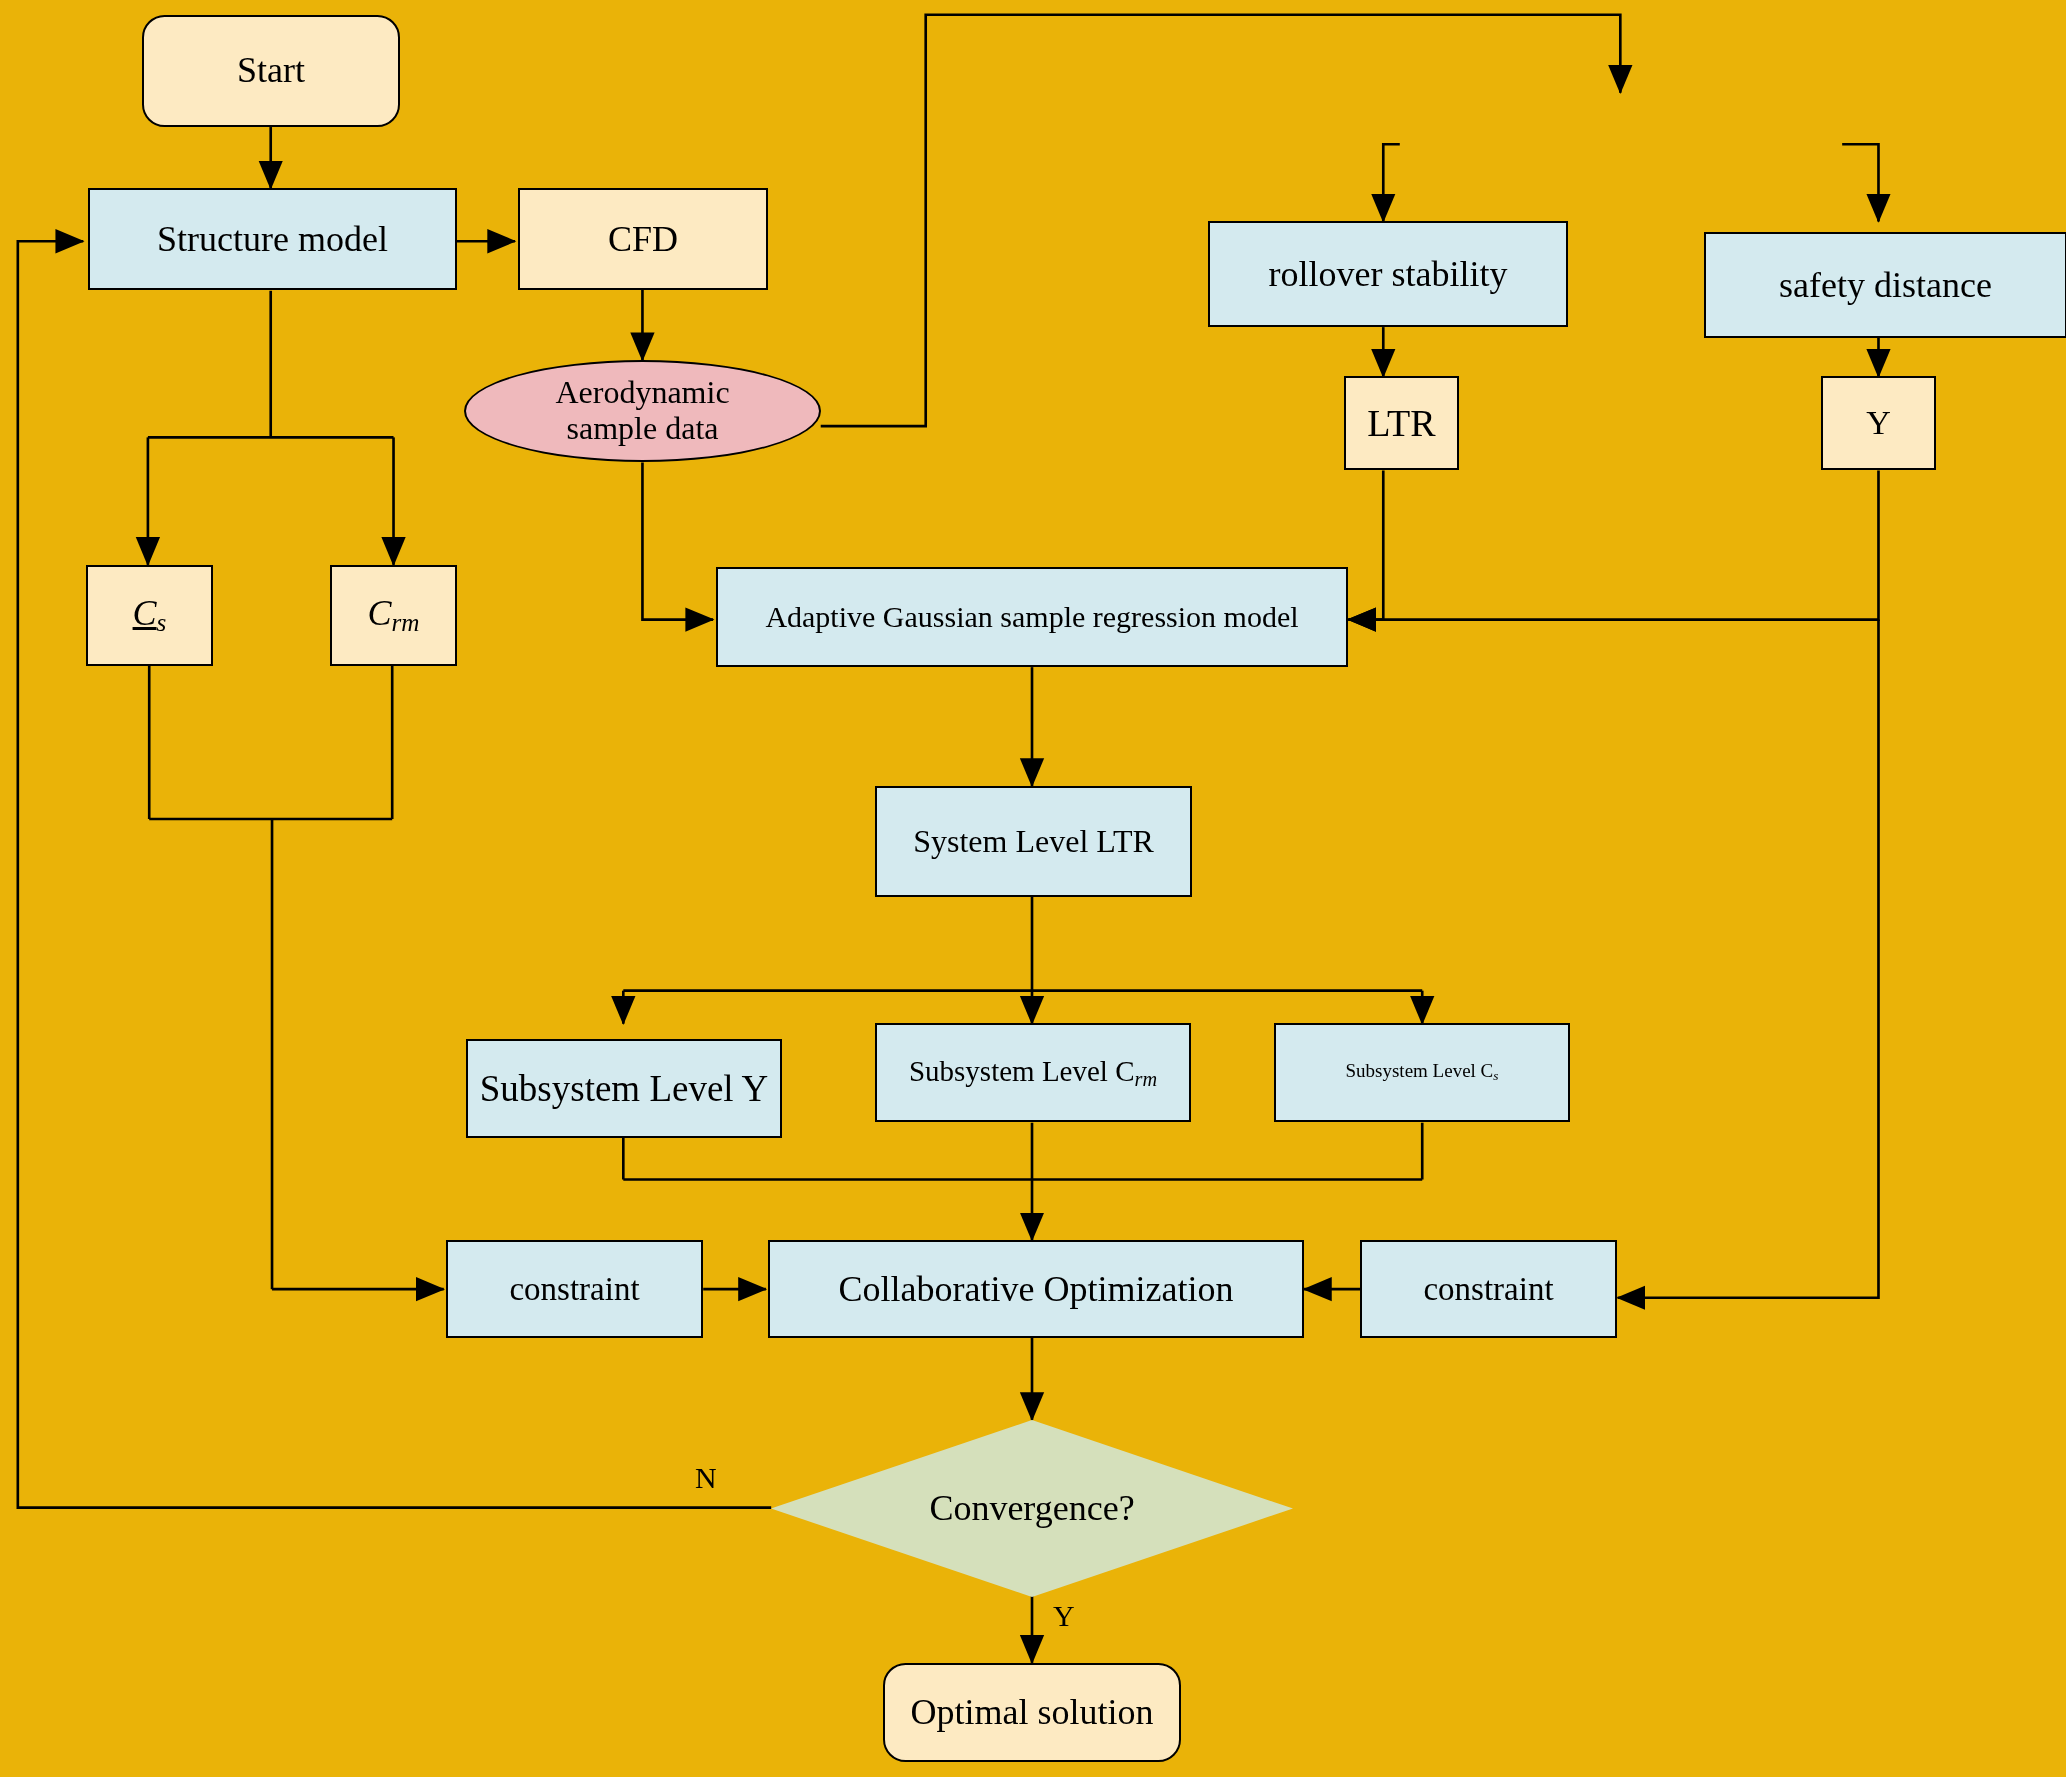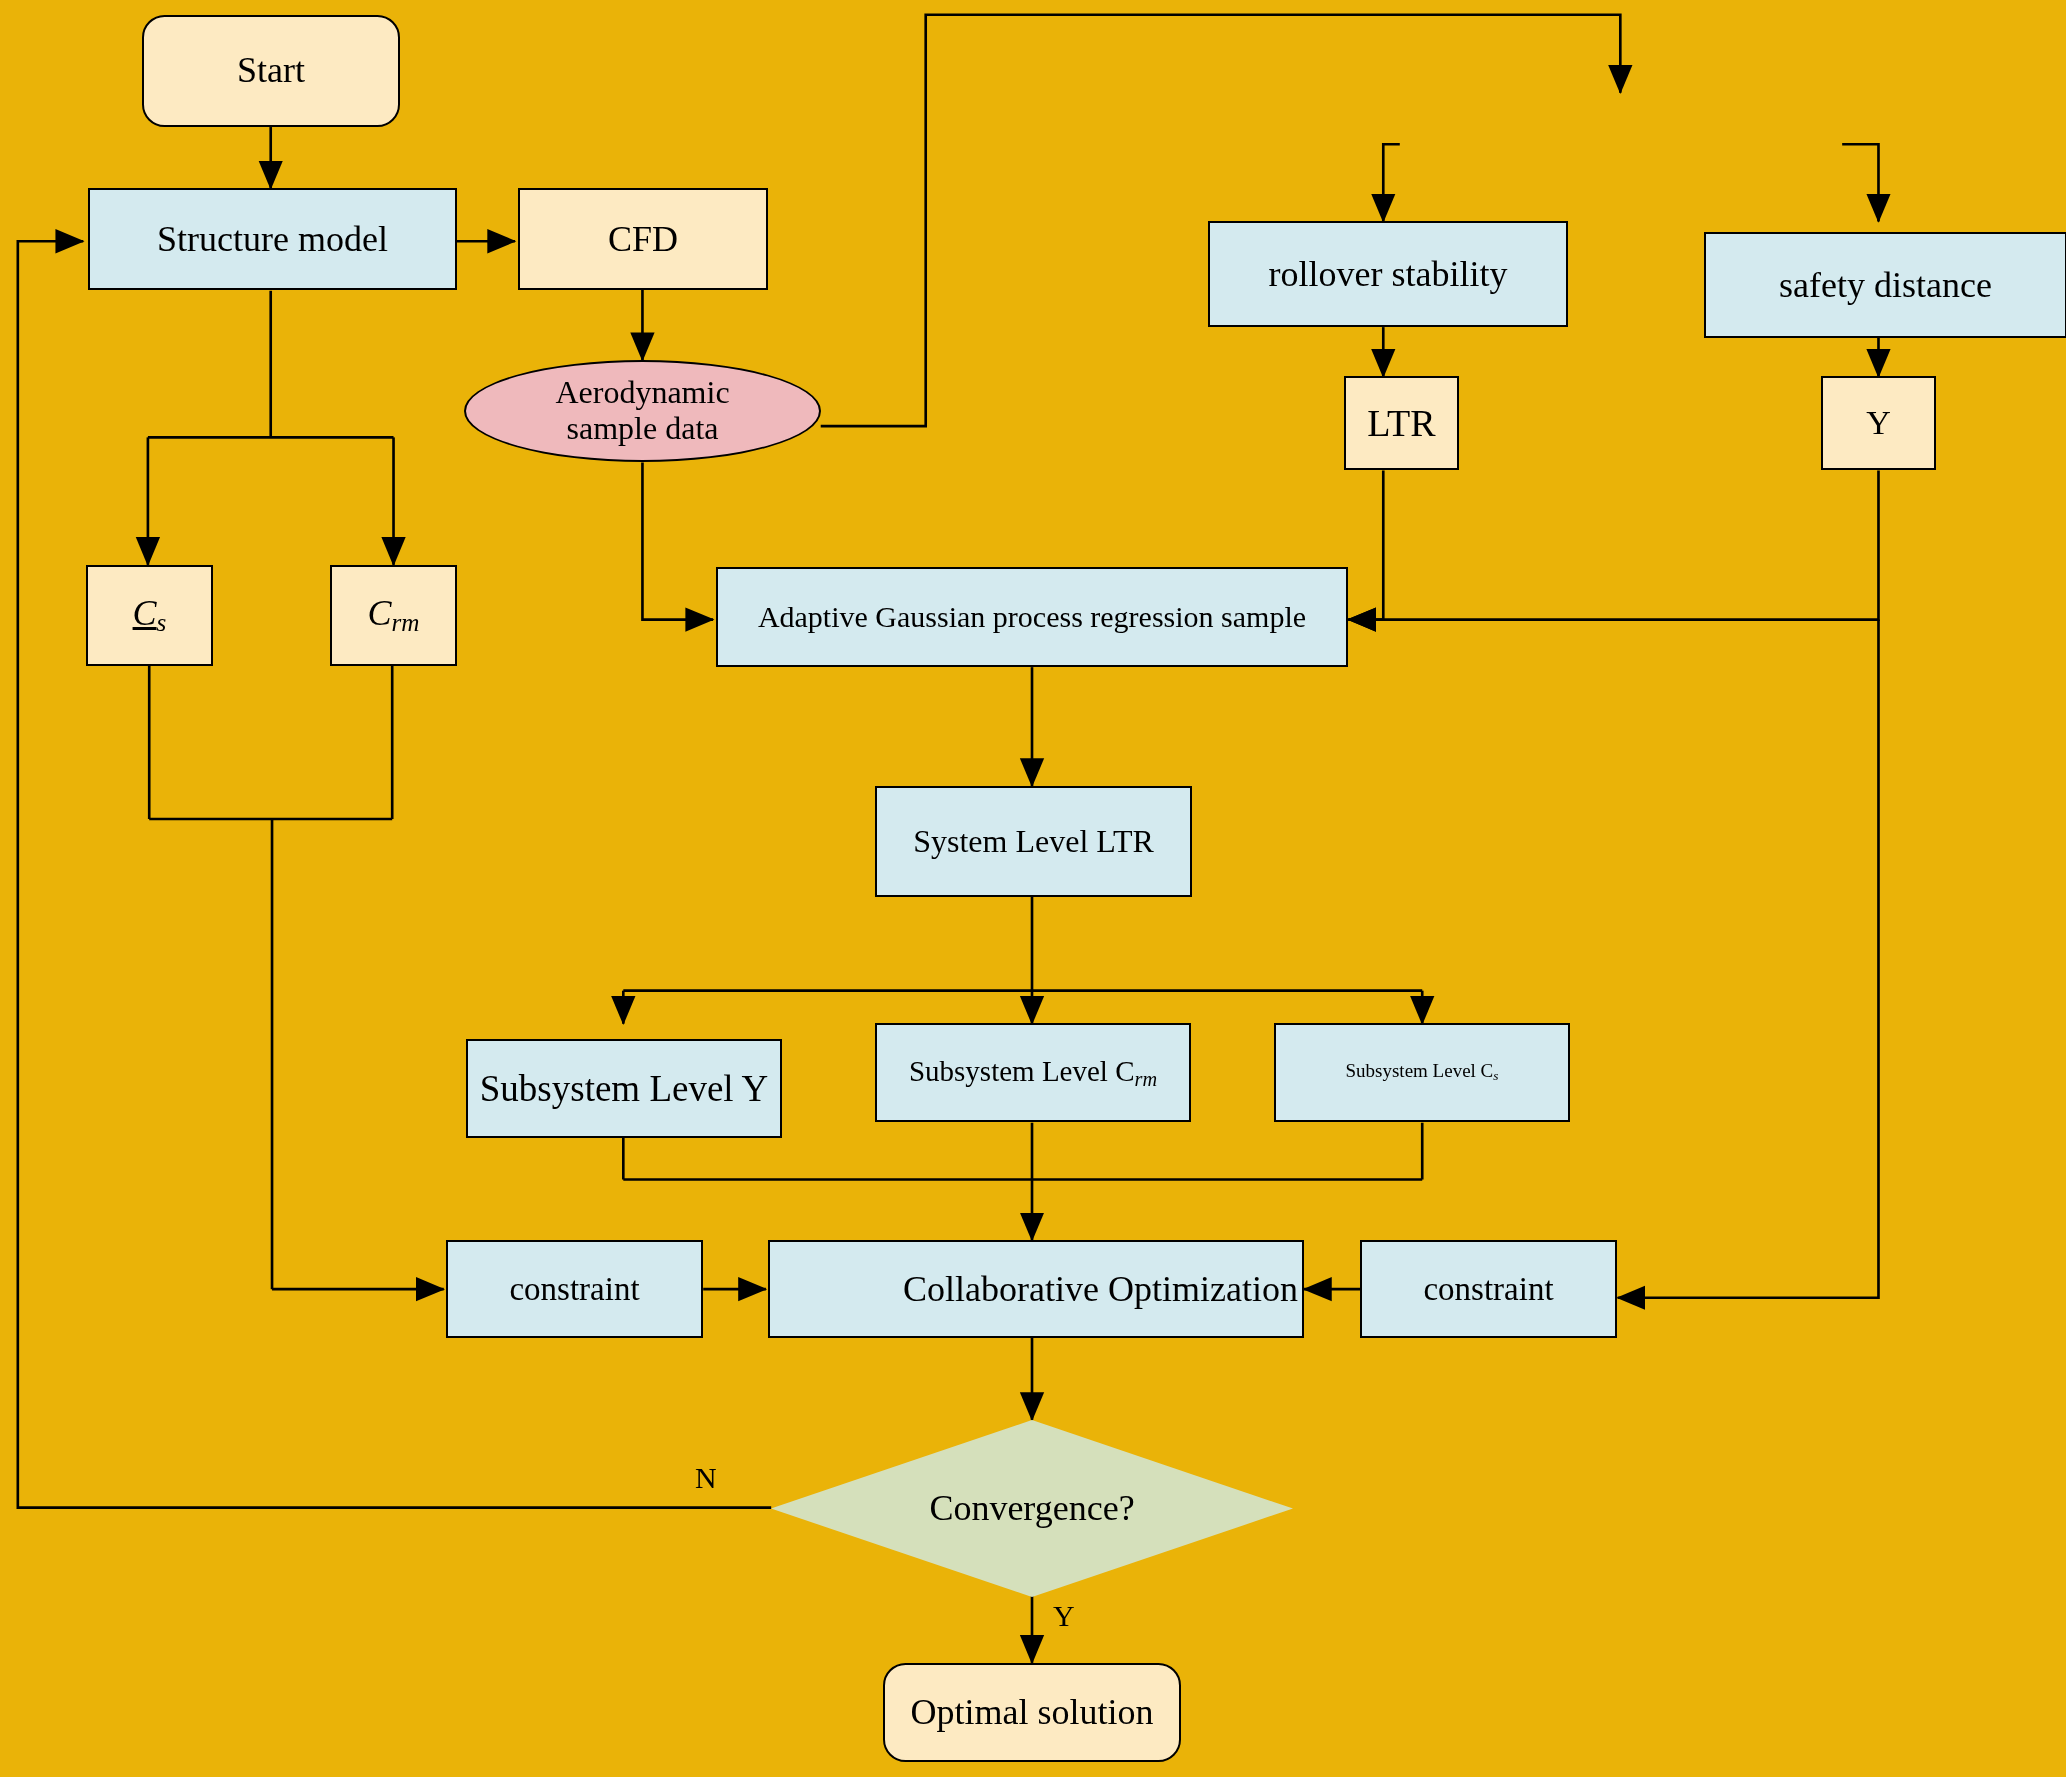--- a/index.html
+++ b/index.html
@@ -189,7 +189,7 @@
   </div>
 
   <div class="node blue" style="left:716px;top:567px;width:632px;height:100px;font-size:30px;">
-    <span class="lbl">Adaptive Gaussian process regression sample</span>
+    <span class="lbl">Adaptive Gaussian sample regression model</span>
   </div>
 
   <div class="node blue" style="left:875px;top:786px;width:317px;height:111px;font-size:32px;">

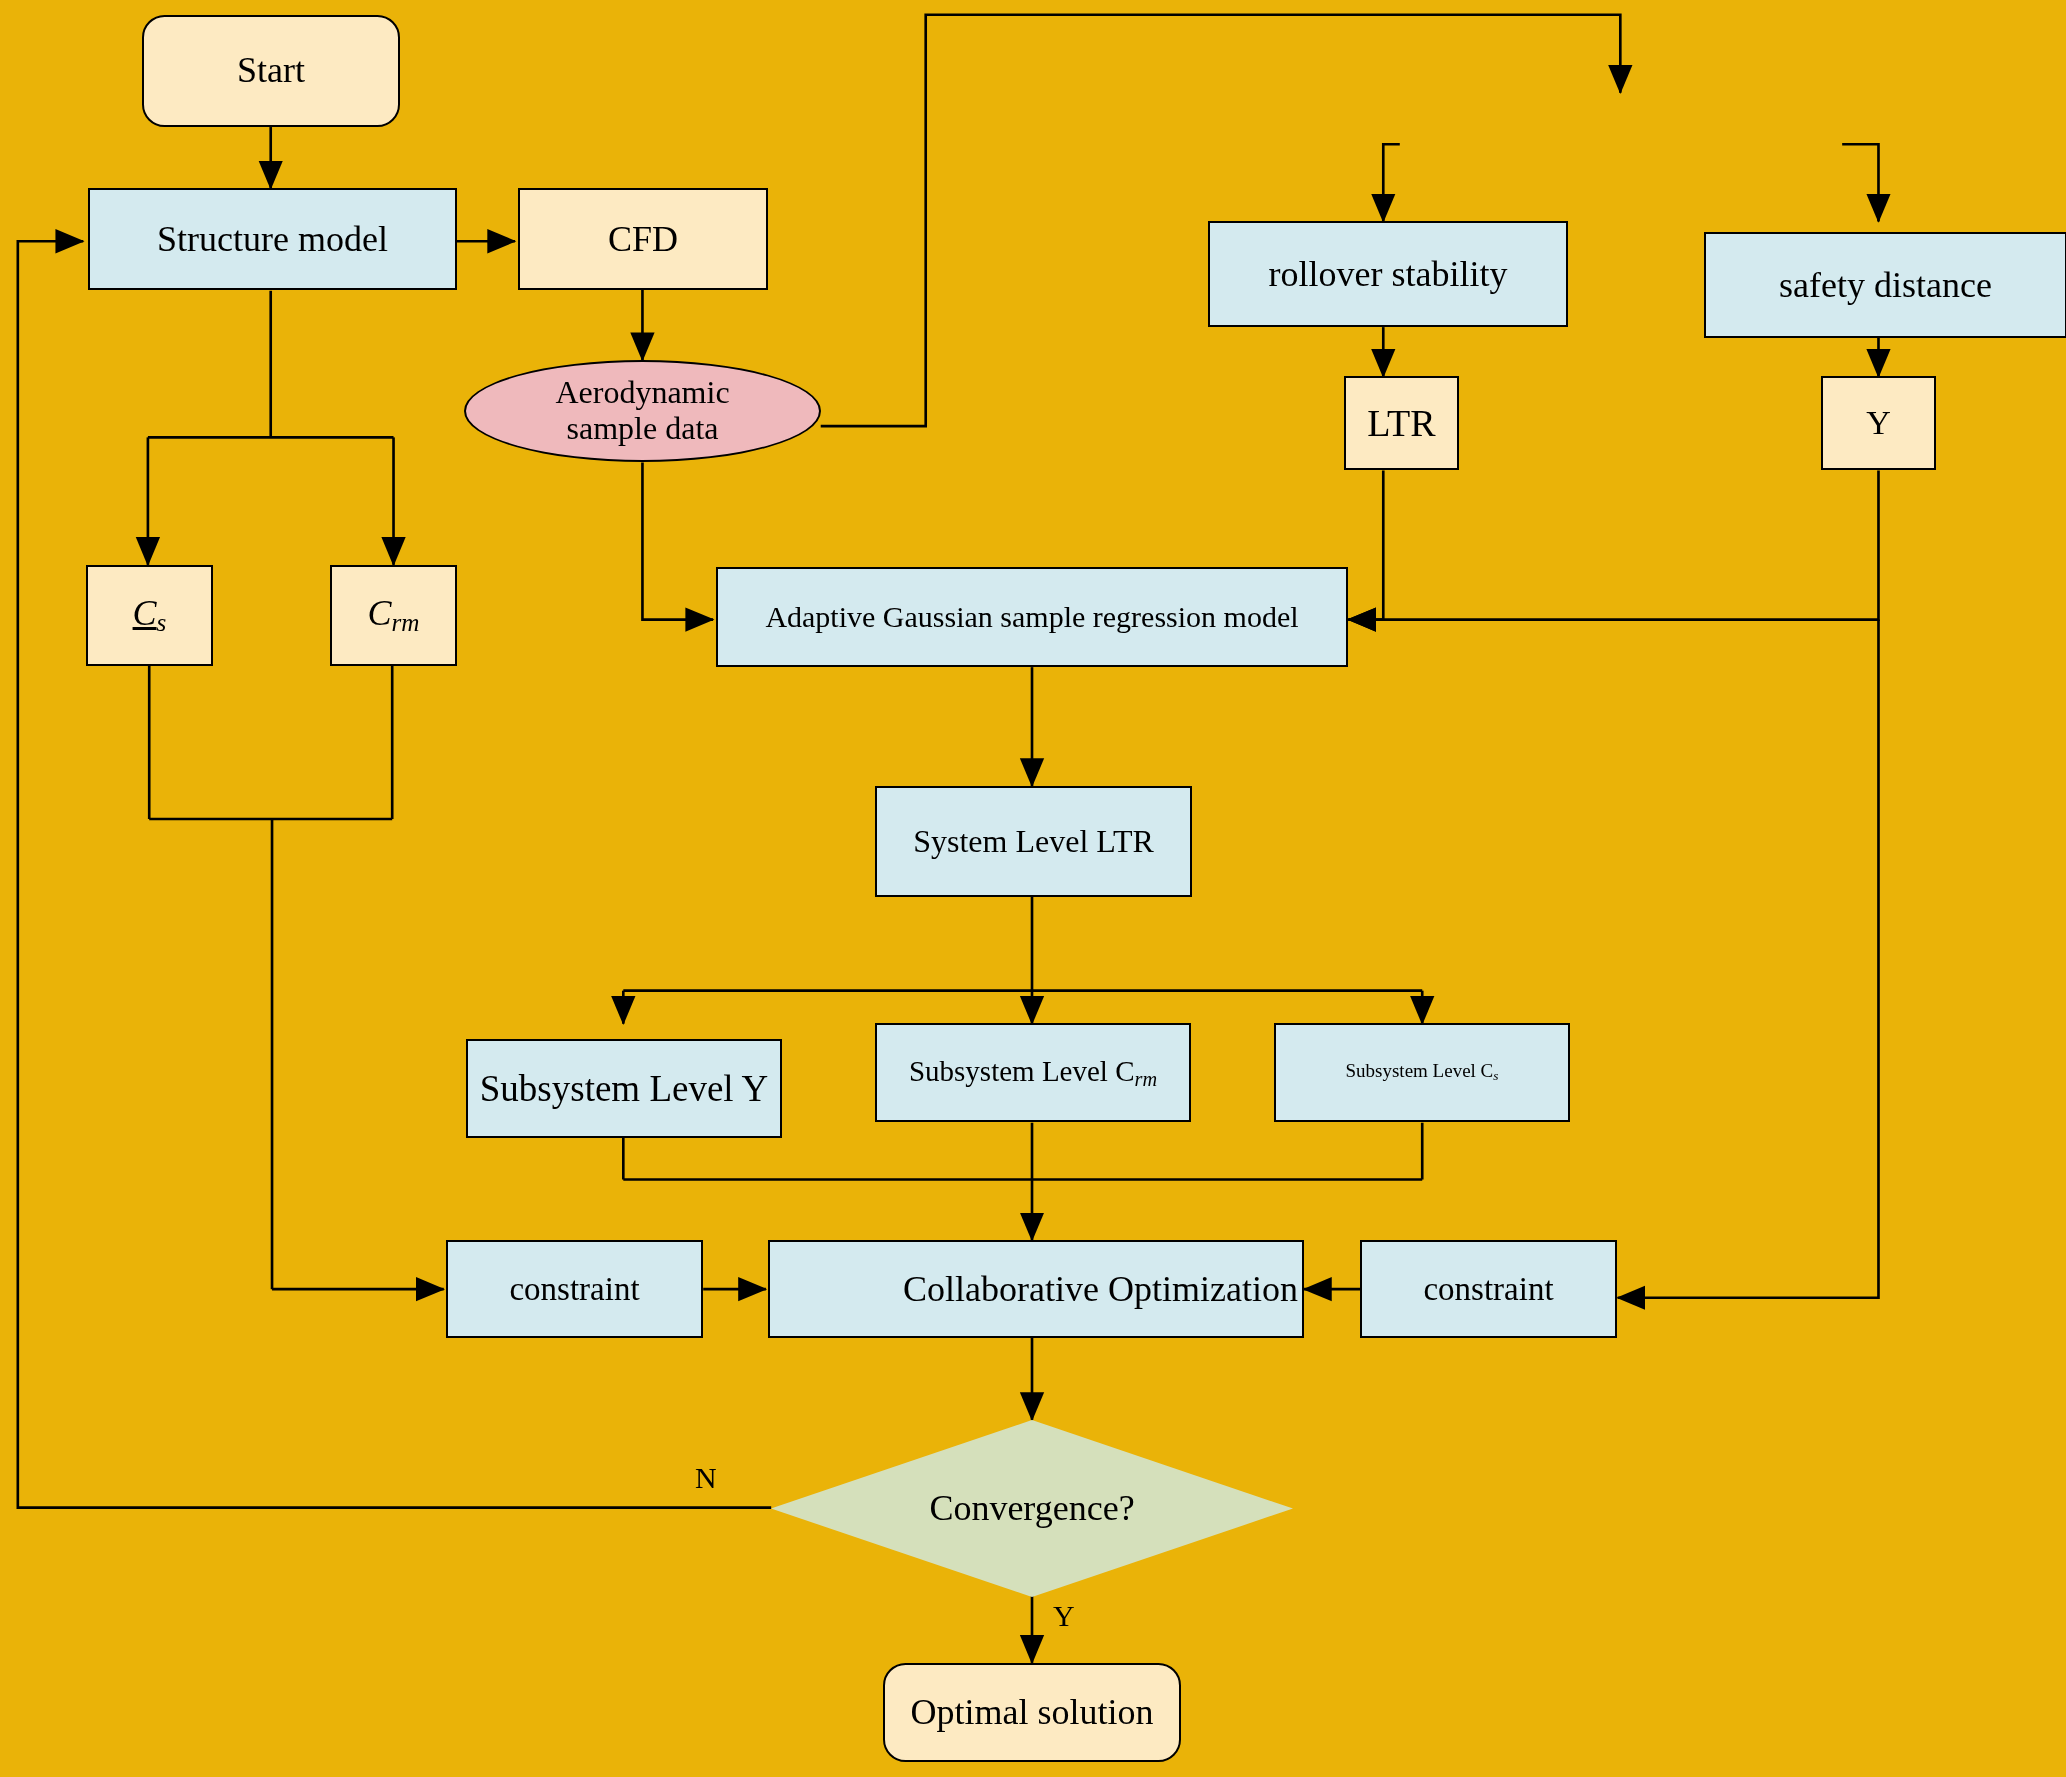--- a/index.html
+++ b/index.html
@@ -212,7 +212,7 @@
     <span class="lbl">constraint</span>
   </div>
 
-  <div class="node blue" style="left:768px;top:1240px;width:536px;height:98px;font-size:36px;justify-content:flex-end;">
+  <div class="node blue" style="left:768px;top:1240px;width:536px;height:98px;font-size:36px;">
     <span class="lbl">Collaborative Optimization</span>
   </div>
 

